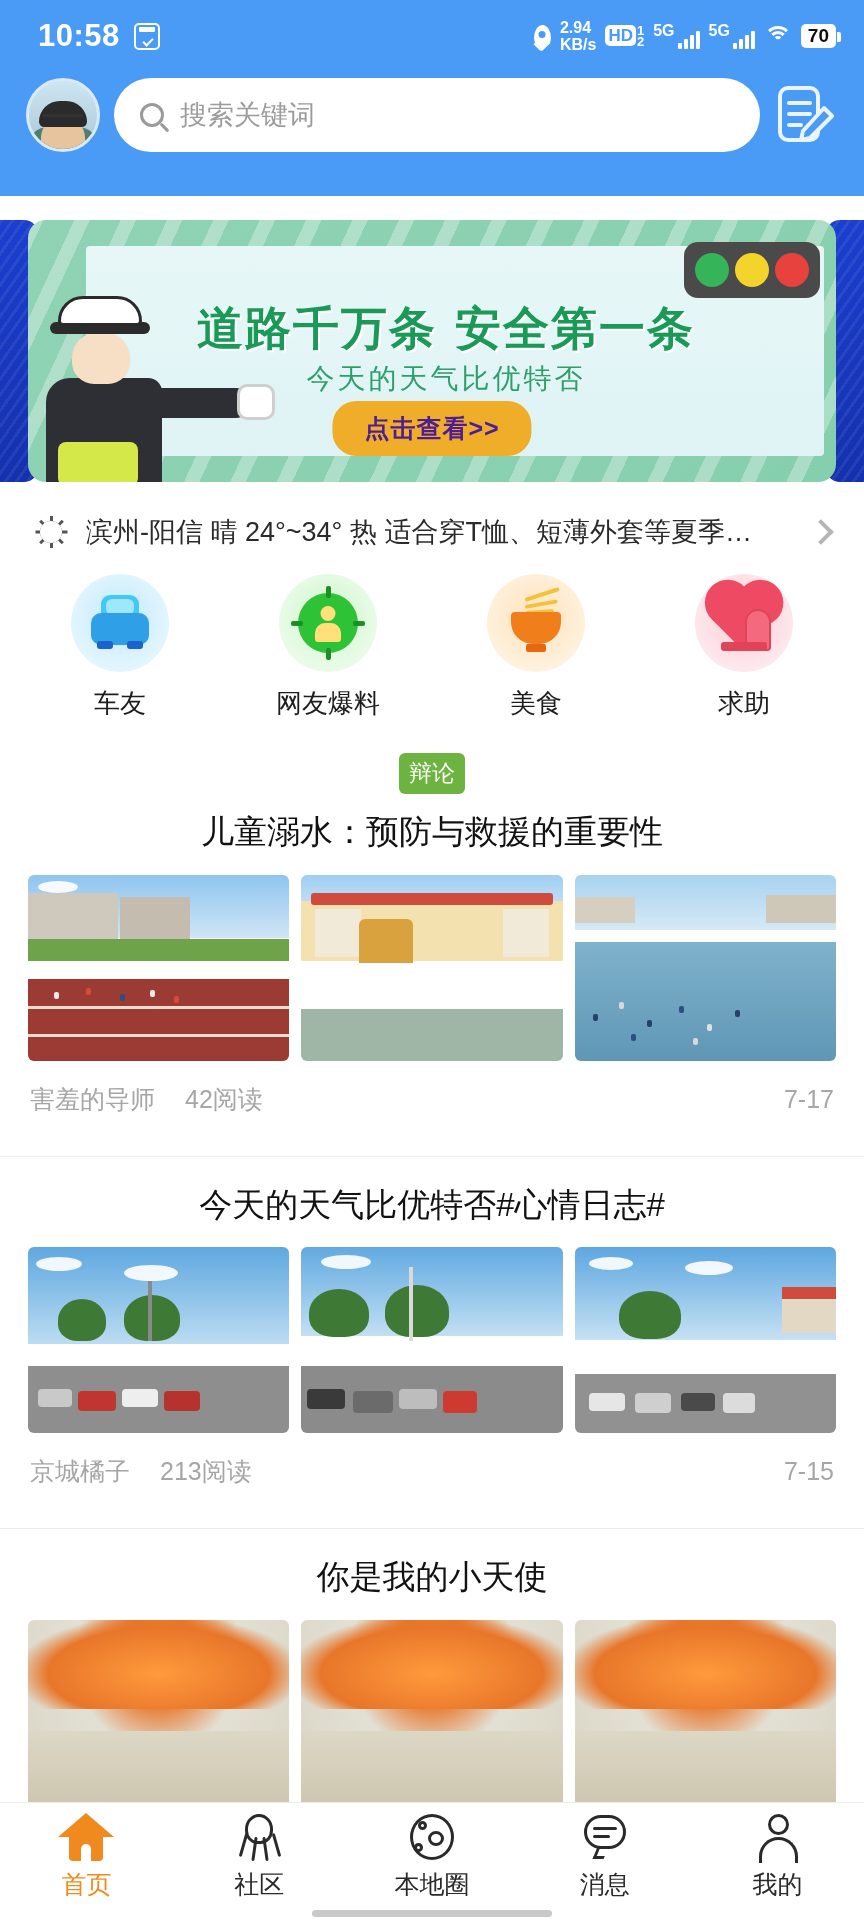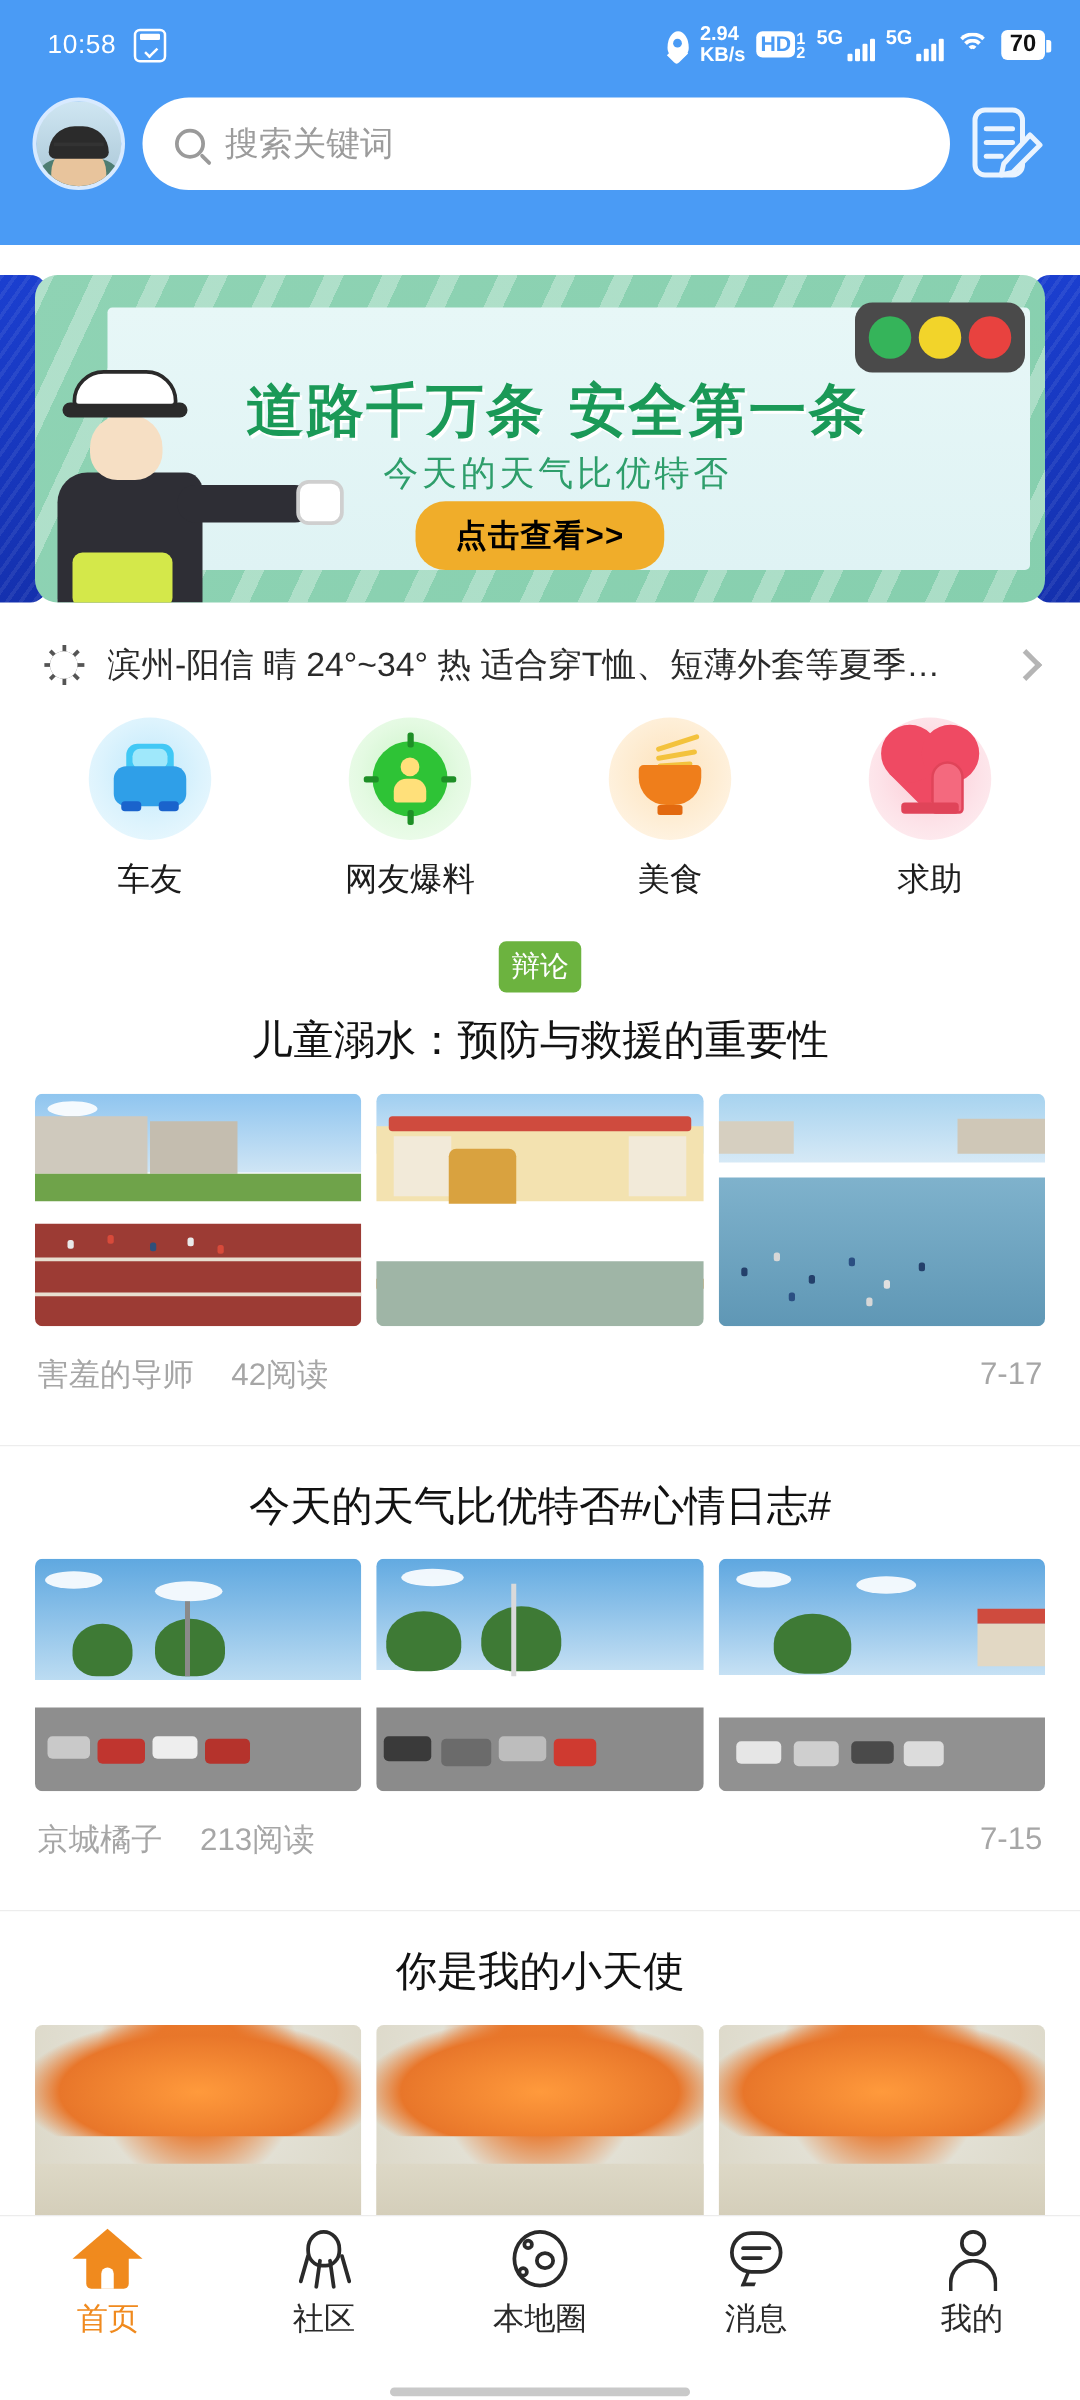--- a/index.html
+++ b/index.html
@@ -27,7 +27,7 @@
     color: #ffffff;
   }
   .sb-left { display: flex; align-items: center; gap: 14px; }
-  .sb-time { font-size: 21px; font-weight: 400; letter-spacing: .5px; text-align: center; }
+  .sb-time { font-size: 31px; font-weight: 700; letter-spacing: .5px; text-align: center; }
   .sb-capture { width: 26px; height: 27px; border: 2.5px solid #fff; border-radius: 5px; position: relative; }
   .sb-capture::before{content:"";position:absolute;top:2px;left:3px;right:3px;height:5px;background:#fff;border-radius:1px;}
   .sb-capture::after{content:"";position:absolute;bottom:4px;left:7px;width:8px;height:4px;border-left:2.5px solid #fff;border-bottom:2.5px solid #fff;transform:rotate(-45deg);}

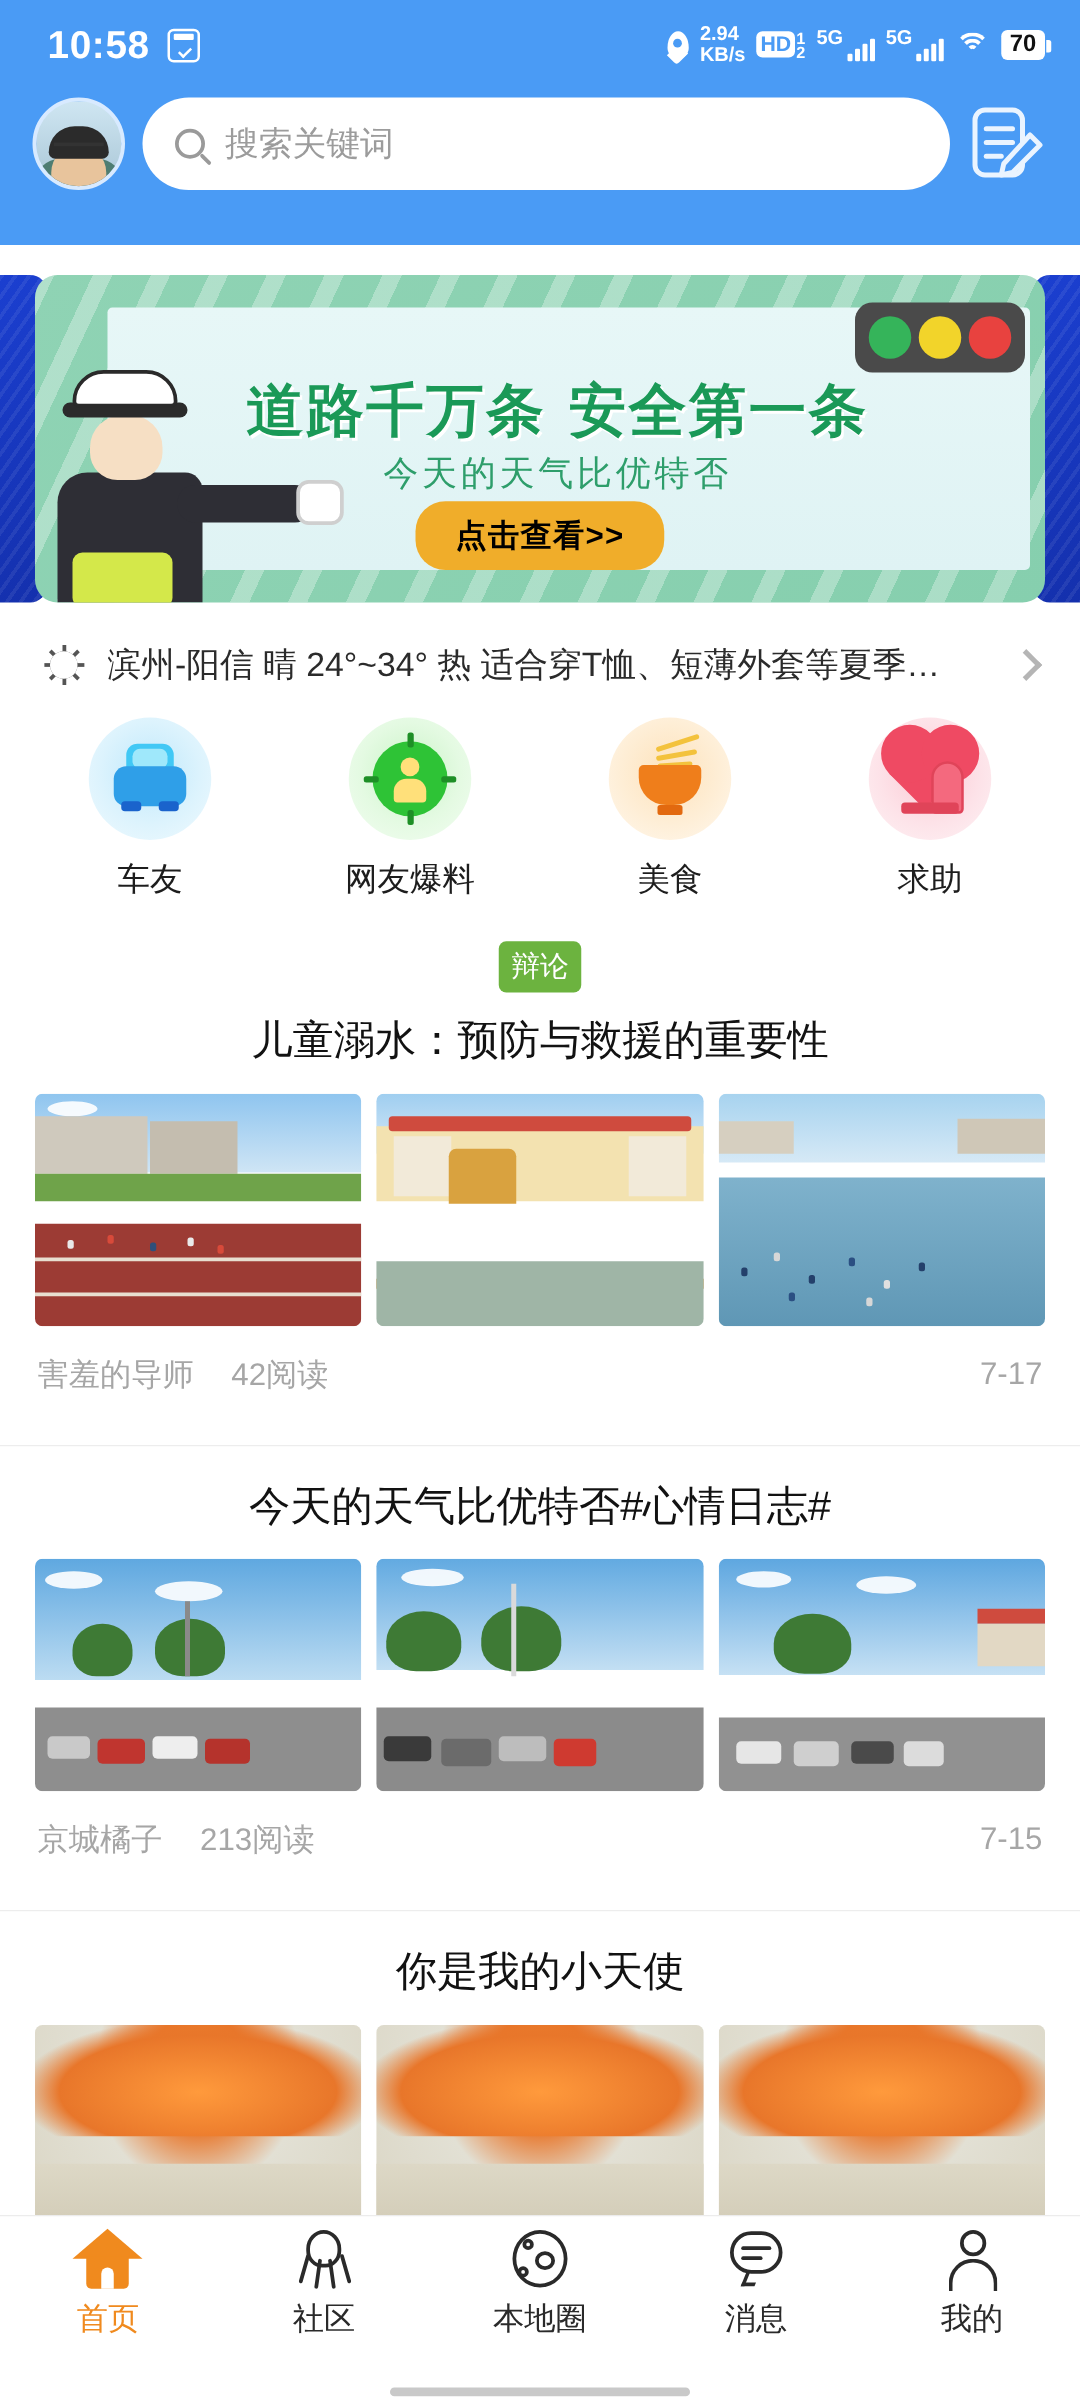--- a/index.html
+++ b/index.html
@@ -83,7 +83,7 @@
   .banner-inner{position:absolute;left:58px;right:12px;top:26px;bottom:26px;background:linear-gradient(#e7f7f7,#dff3f4);border-radius:4px;}
   .b-title{position:absolute;left:58px;right:30px;top:78px;text-align:center;font-size:46px;font-weight:bold;color:#1a9957;letter-spacing:2px;text-shadow:2px 2px 0 #ffffff;font-family:"DejaVu Sans",sans-serif;}
   .b-sub{position:absolute;left:58px;right:30px;top:140px;text-align:center;font-size:28px;color:#2e9e6b;letter-spacing:3px;}
-  .b-btn{position:absolute;left:50%;transform:translateX(-50%);bottom:26px;background:#f0ad2a;color:#000000;font-size:25px;font-weight:bold;padding:11px 32px;border-radius:24px;letter-spacing:1px;margin-top:24px;}
+  .b-btn{position:absolute;left:50%;transform:translateX(-50%);bottom:26px;background:#f0ad2a;color:#4c1d95;font-size:25px;font-weight:bold;padding:11px 32px;border-radius:24px;letter-spacing:1px;margin-top:24px;}
   .traffic{position:absolute;right:16px;top:22px;width:136px;height:56px;background:#4a4a4a;border-radius:14px;display:flex;align-items:center;justify-content:space-around;padding:0 8px;}
   .traffic i{width:34px;height:34px;border-radius:50%;display:block;}
   .tl-g{background:#35b45a}.tl-y{background:#f2d42a}.tl-r{background:#e8423f}

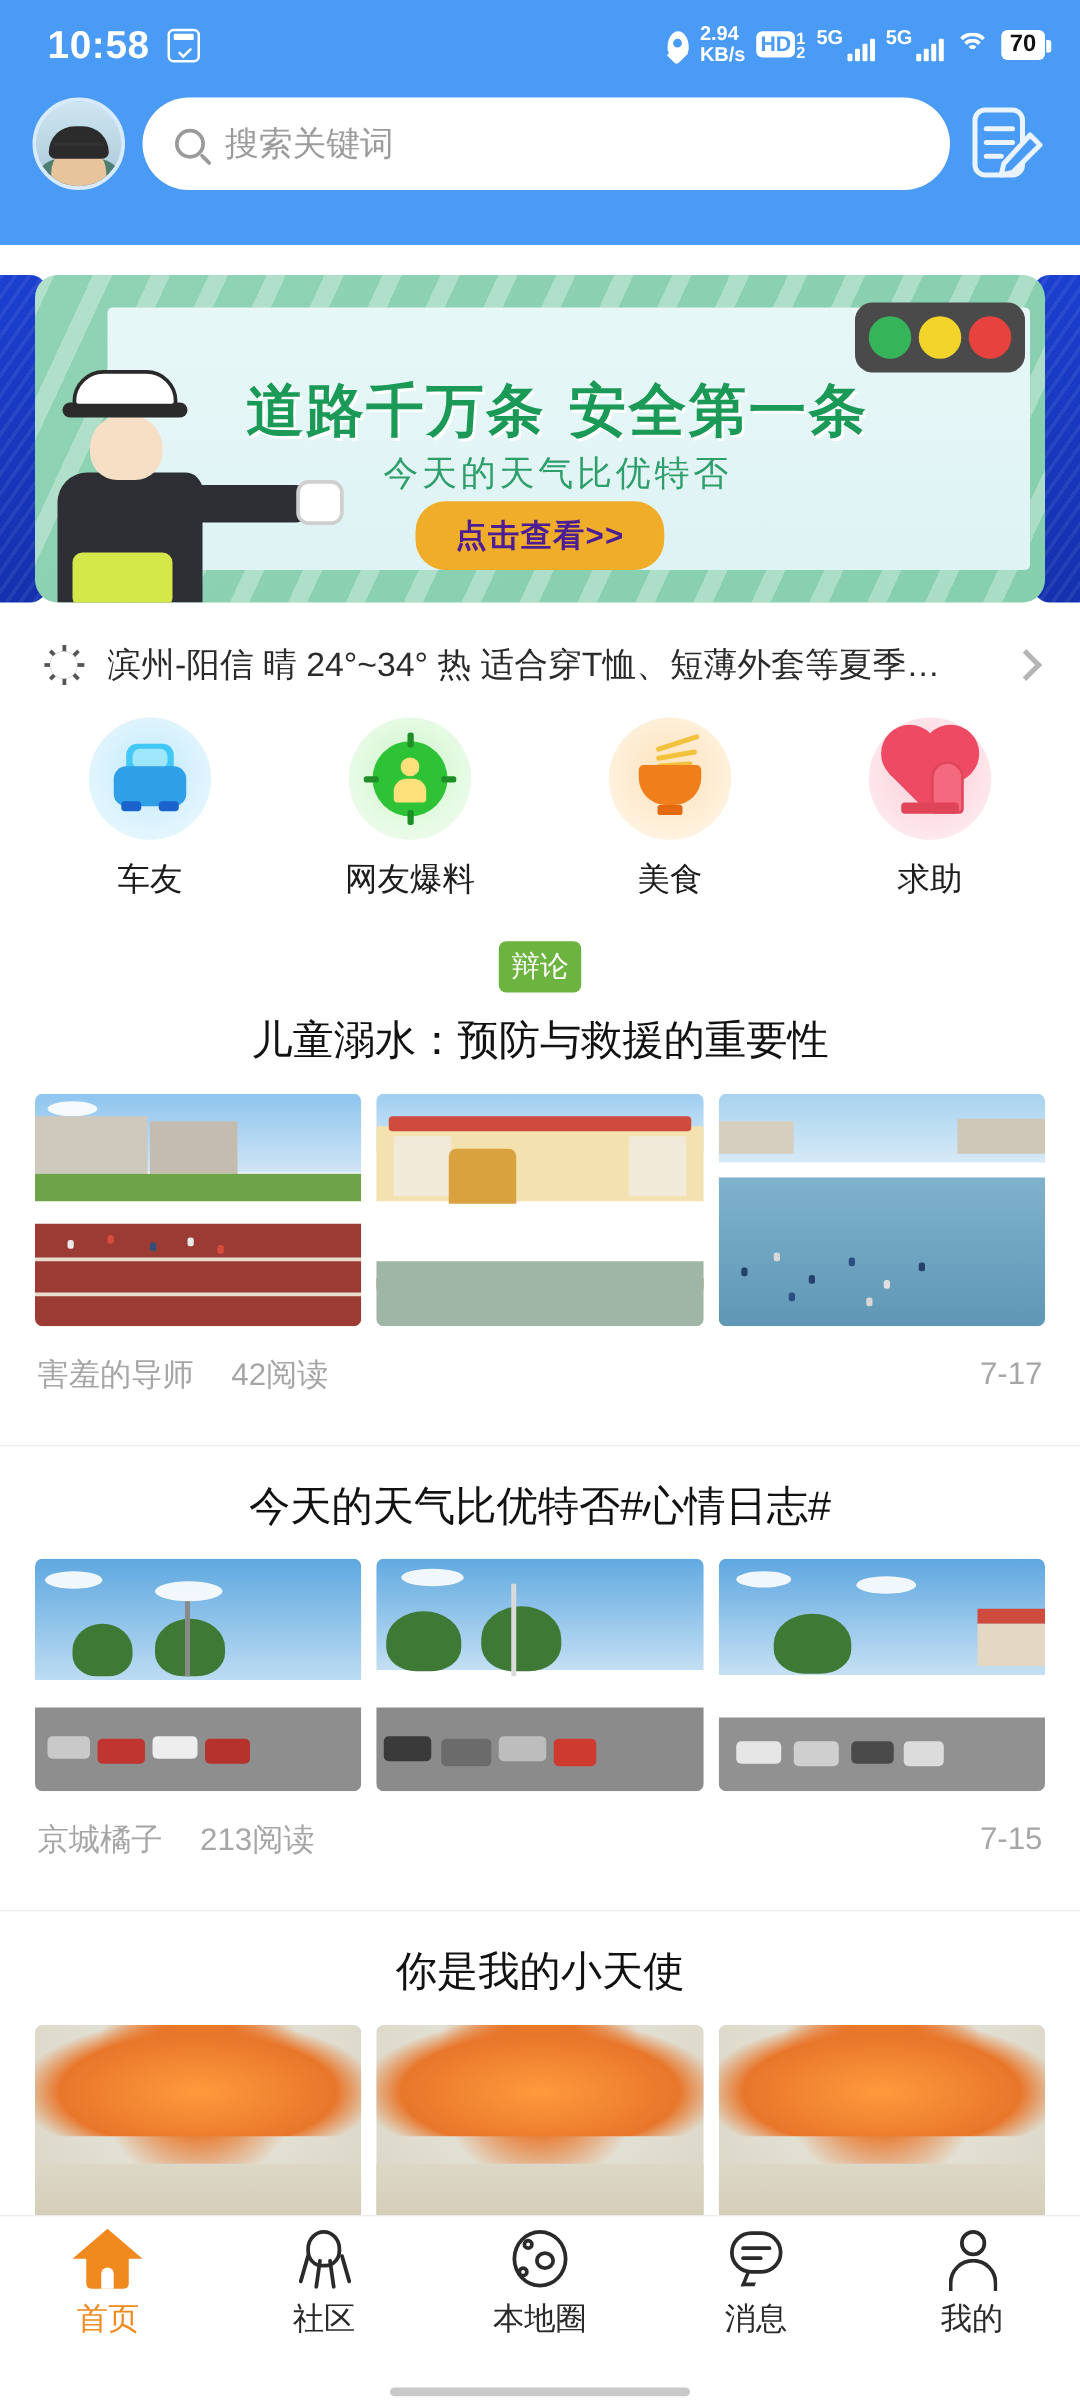--- a/index.html
+++ b/index.html
@@ -180,7 +180,7 @@
   .meta-left span,.meta-date{font-size:25px;color:#a6a6a6;}
 
   
-  .tabbar{position:absolute;left:0;right:0;bottom:0;height:148px;background:#fff;border-top:1px solid #ececec;display:flex;align-items:flex-start;padding-top:10px;}
+  .tabbar{position:absolute;left:0;right:0;bottom:0;height:118px;background:#fff;border-top:1px solid #ececec;display:flex;align-items:flex-start;padding-top:10px;}
   .tab{flex:1;display:flex;flex-direction:column;align-items:center;gap:7px;}
   .tab-label{font-size:25px;color:#2a2a2a;}
   .tab.active .tab-label{color:#f08a1e;}

